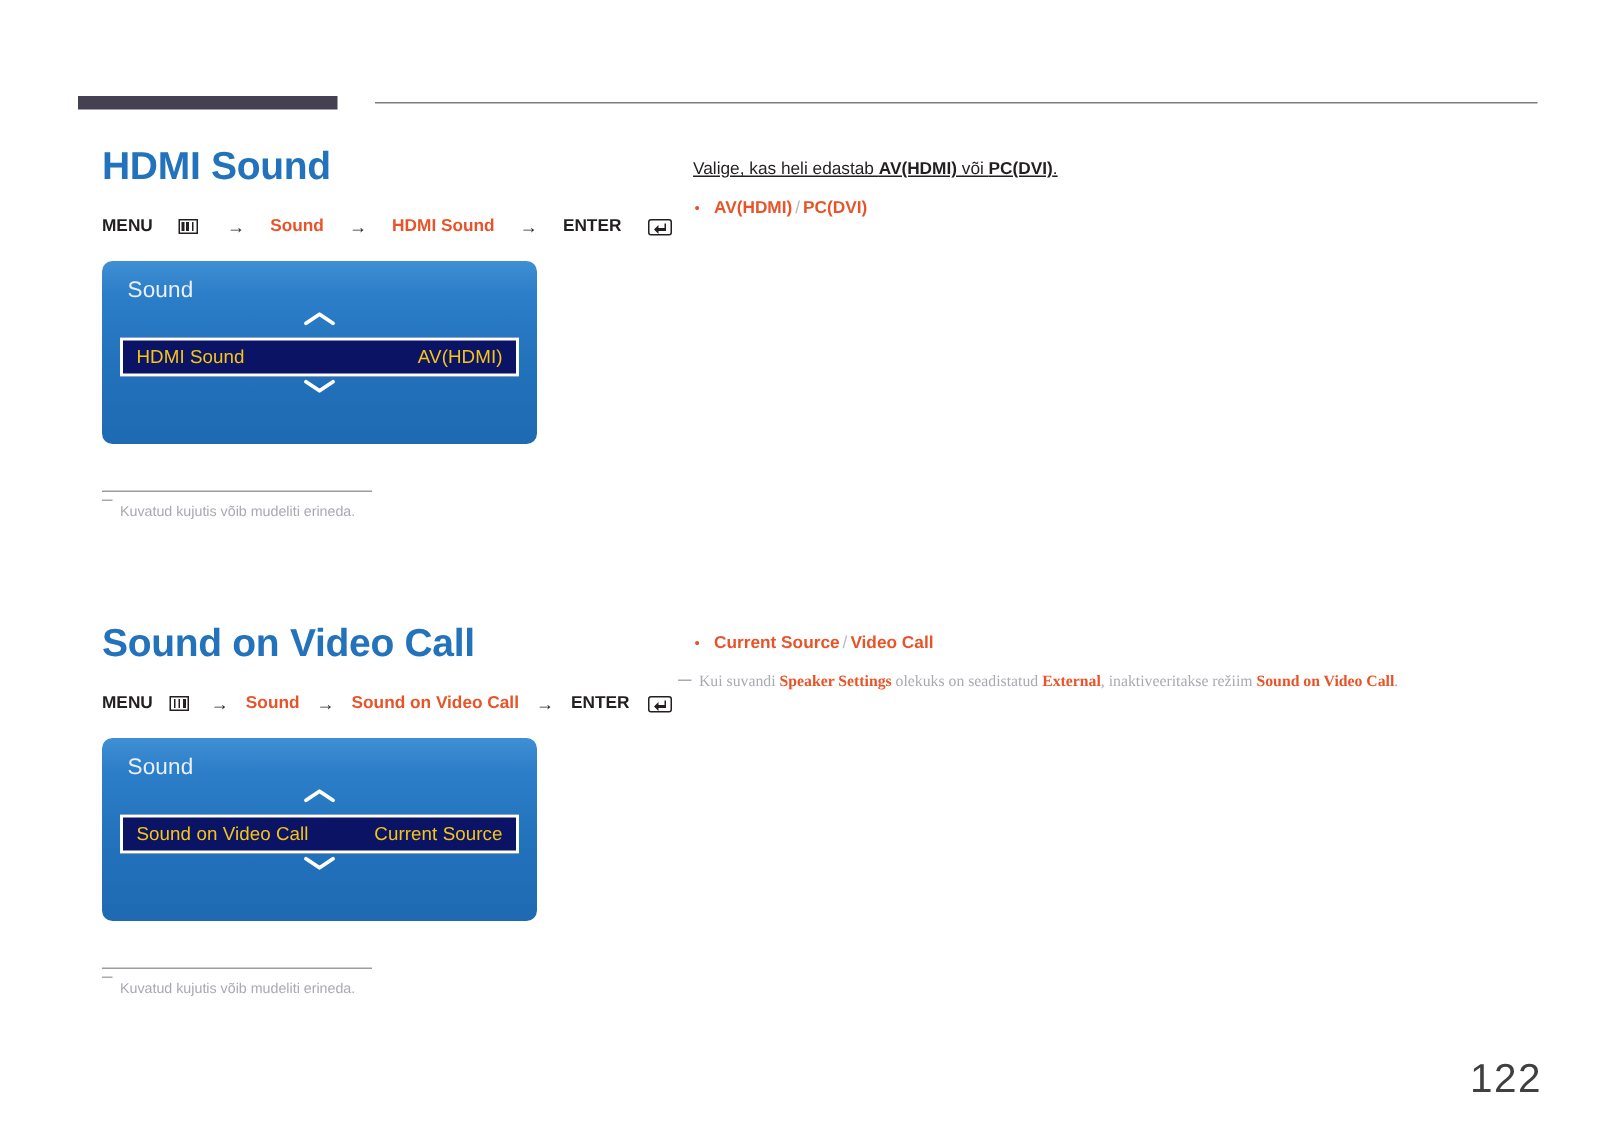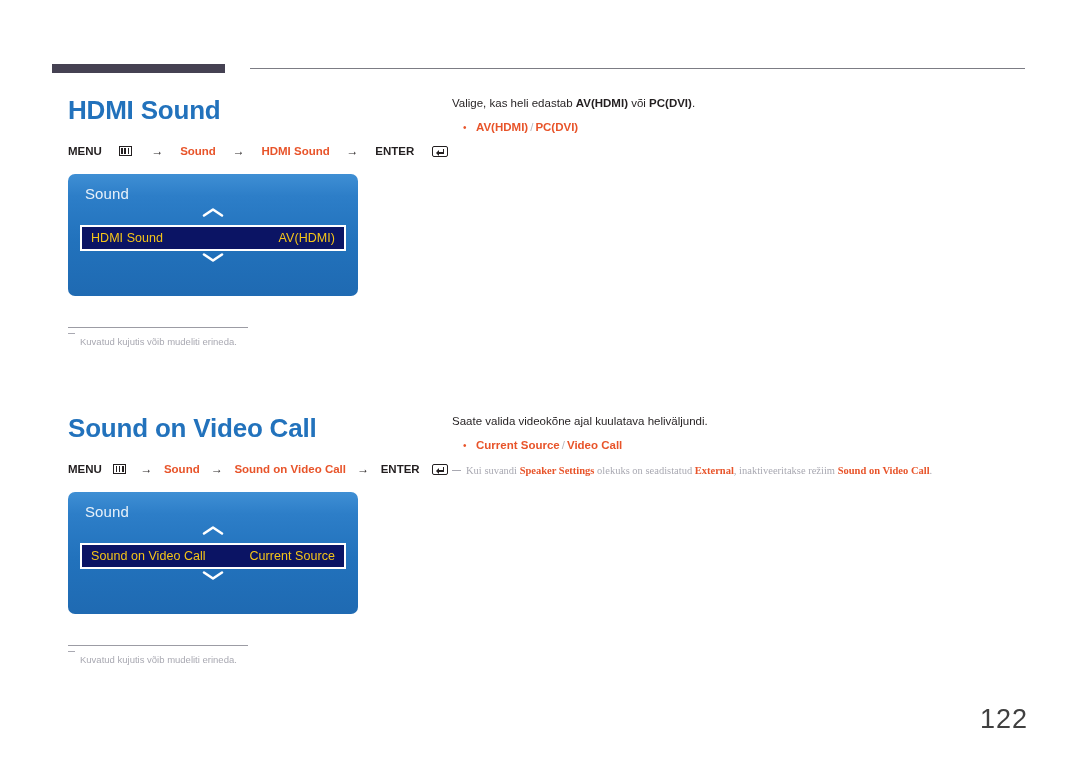--- a/index.html
+++ b/index.html
@@ -234,7 +234,8 @@
     font-size: 11.5px;
     color: #231f20;
     line-height: 16px;
-    margin: 0;
+    margin: 10px;
+    text-decoration: underline;
   }
   .body-line b { font-weight: bold; color: #231f20; }
 

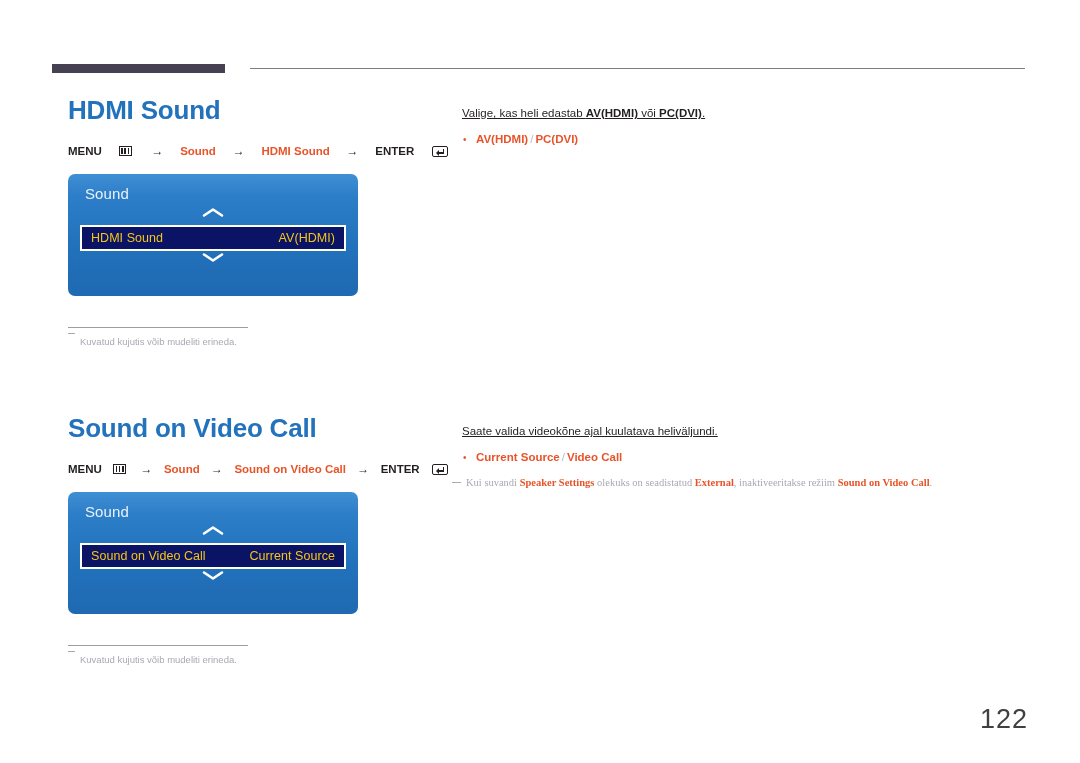--- a/index.html
+++ b/index.html
@@ -427,7 +427,6 @@
     </div>
 
     <div class="right-col">
-      <p class="body-line">Saate valida videokõne ajal kuulatava heliväljundi.</p>
 
       <div class="bullet-line">
         <span class="dot">•</span>

